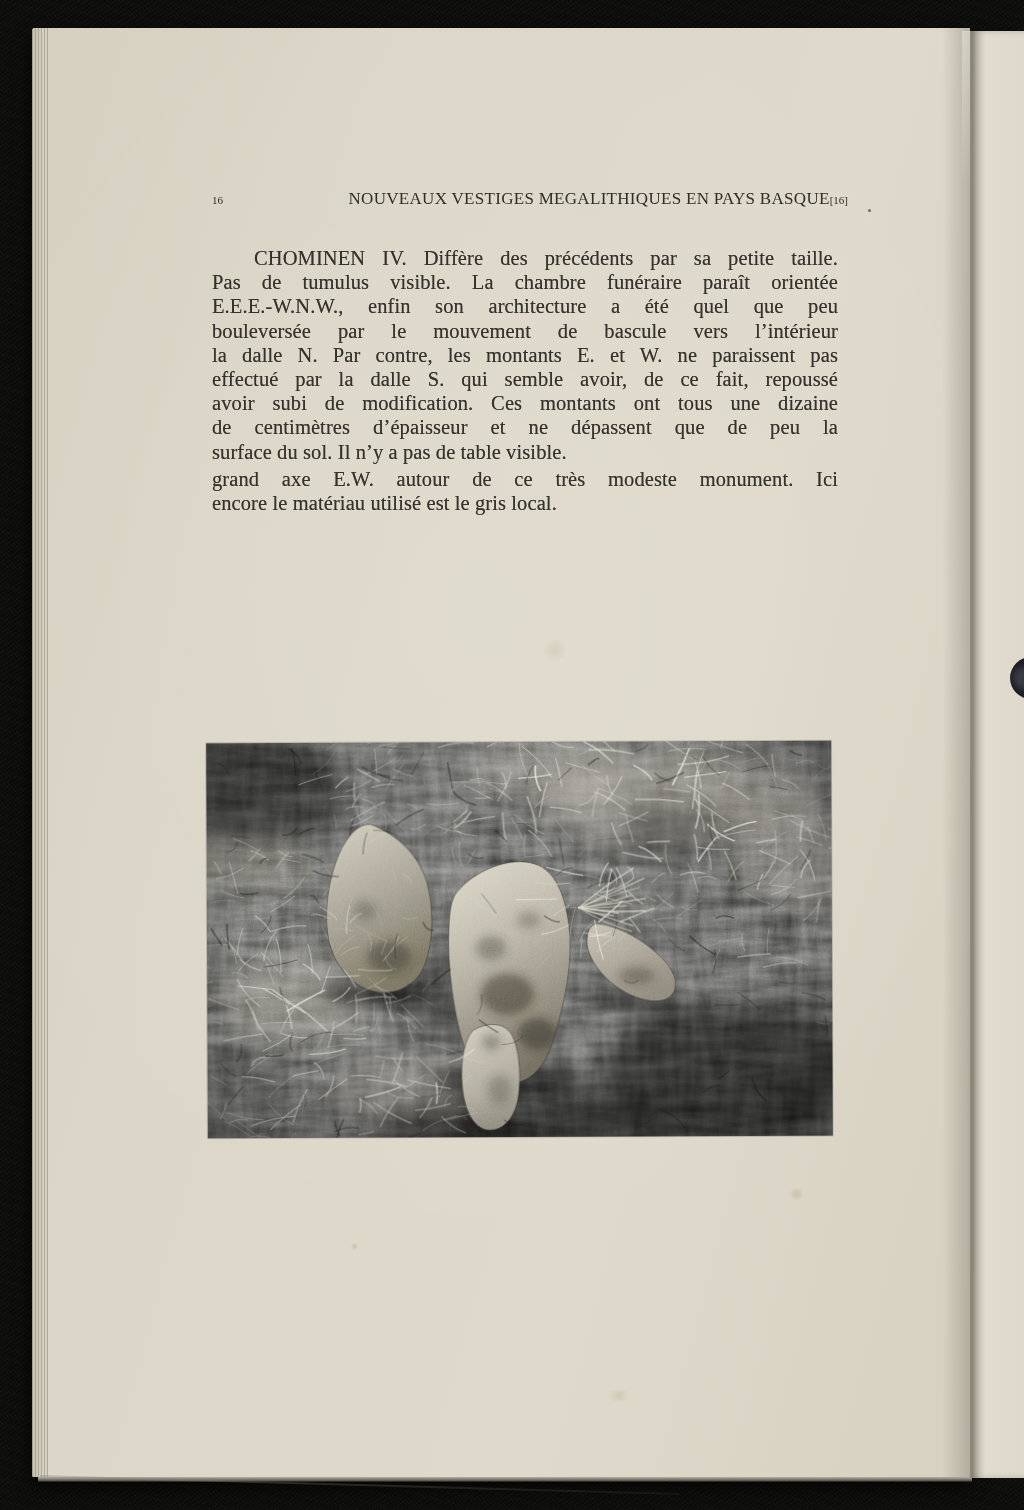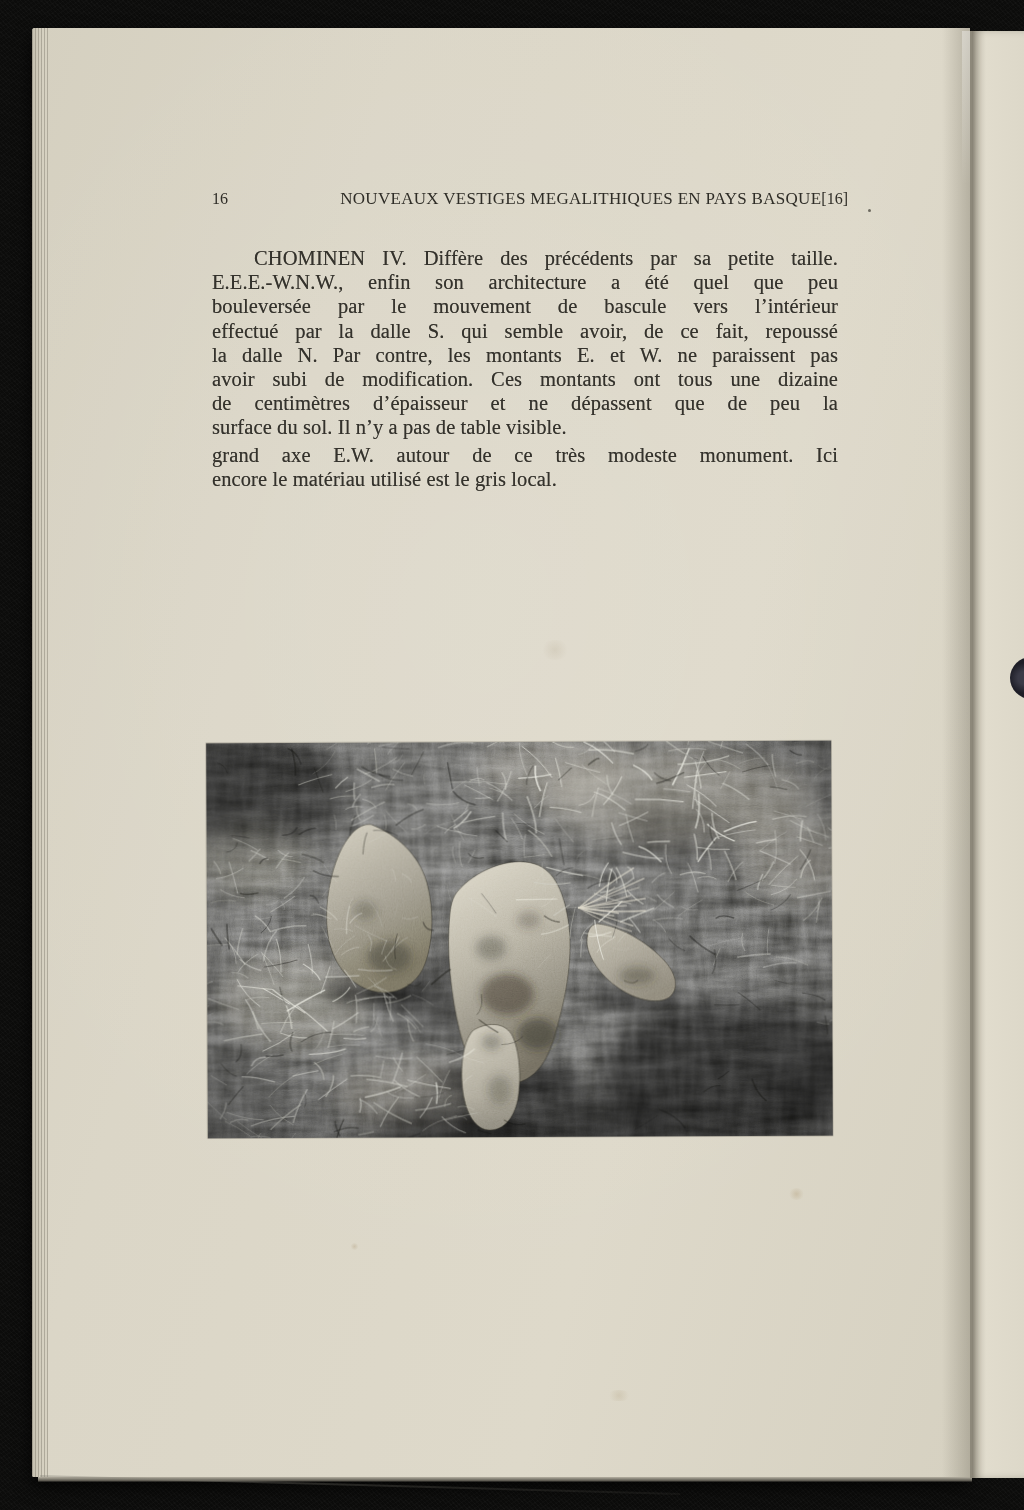--- a/index.html
+++ b/index.html
@@ -63,7 +63,7 @@
     display:flex;align-items:baseline;
     color:#2f2d27;font-size:17px;letter-spacing:.3px;white-space:nowrap;
   }
-  .running-head .folio{font-size:16px;letter-spacing:0;}
+  .running-head .folio{font-size:11px;letter-spacing:0;}
   .running-head .title{flex:1;text-align:right;}
   .speck{position:absolute;left:836px;top:181px;width:3px;height:3px;border-radius:50%;
     background:rgba(60,58,50,.7);}

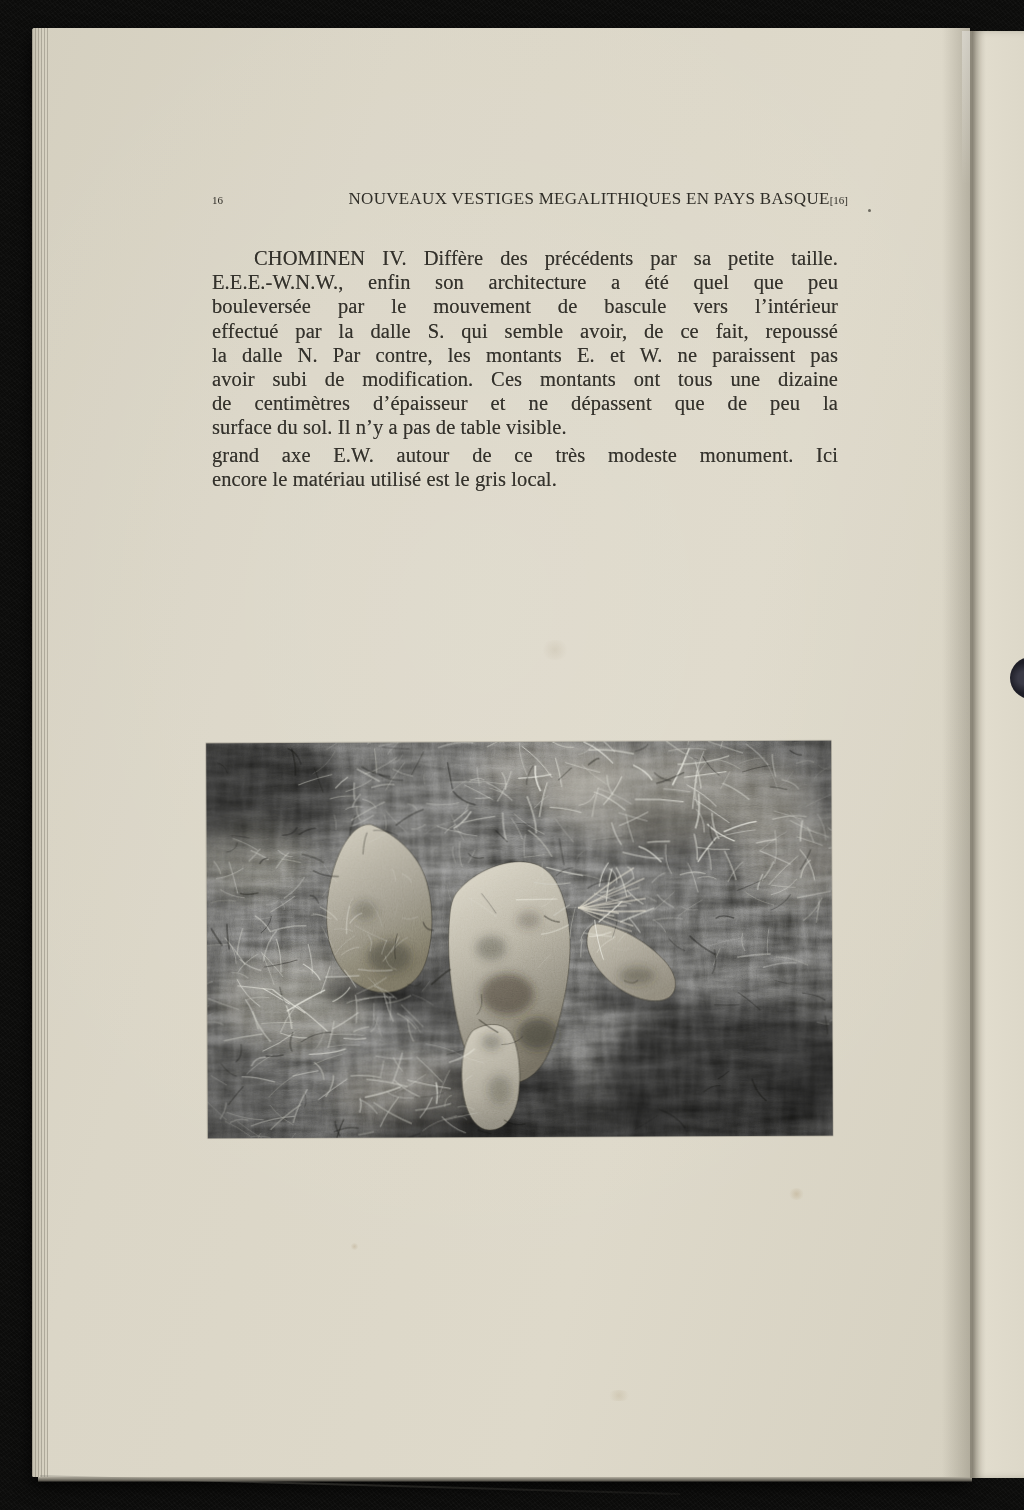--- a/index.html
+++ b/index.html
@@ -113,6 +113,7 @@
     <div class="body-text">
         <div class="para">
           <div class="line first">CHOMINEN IV. Diffère des précédents par sa petite taille.</div>
+          <div class="line">Pas de tumulus visible. La chambre funéraire paraît orientée</div>
           <div class="line">E.E.E.-W.N.W., enfin son architecture a été quel que peu</div>
           <div class="line">bouleversée par le mouvement de bascule vers l’intérieur</div>
           <div class="line">effectué par la dalle S. qui semble avoir, de ce fait, repoussé</div>

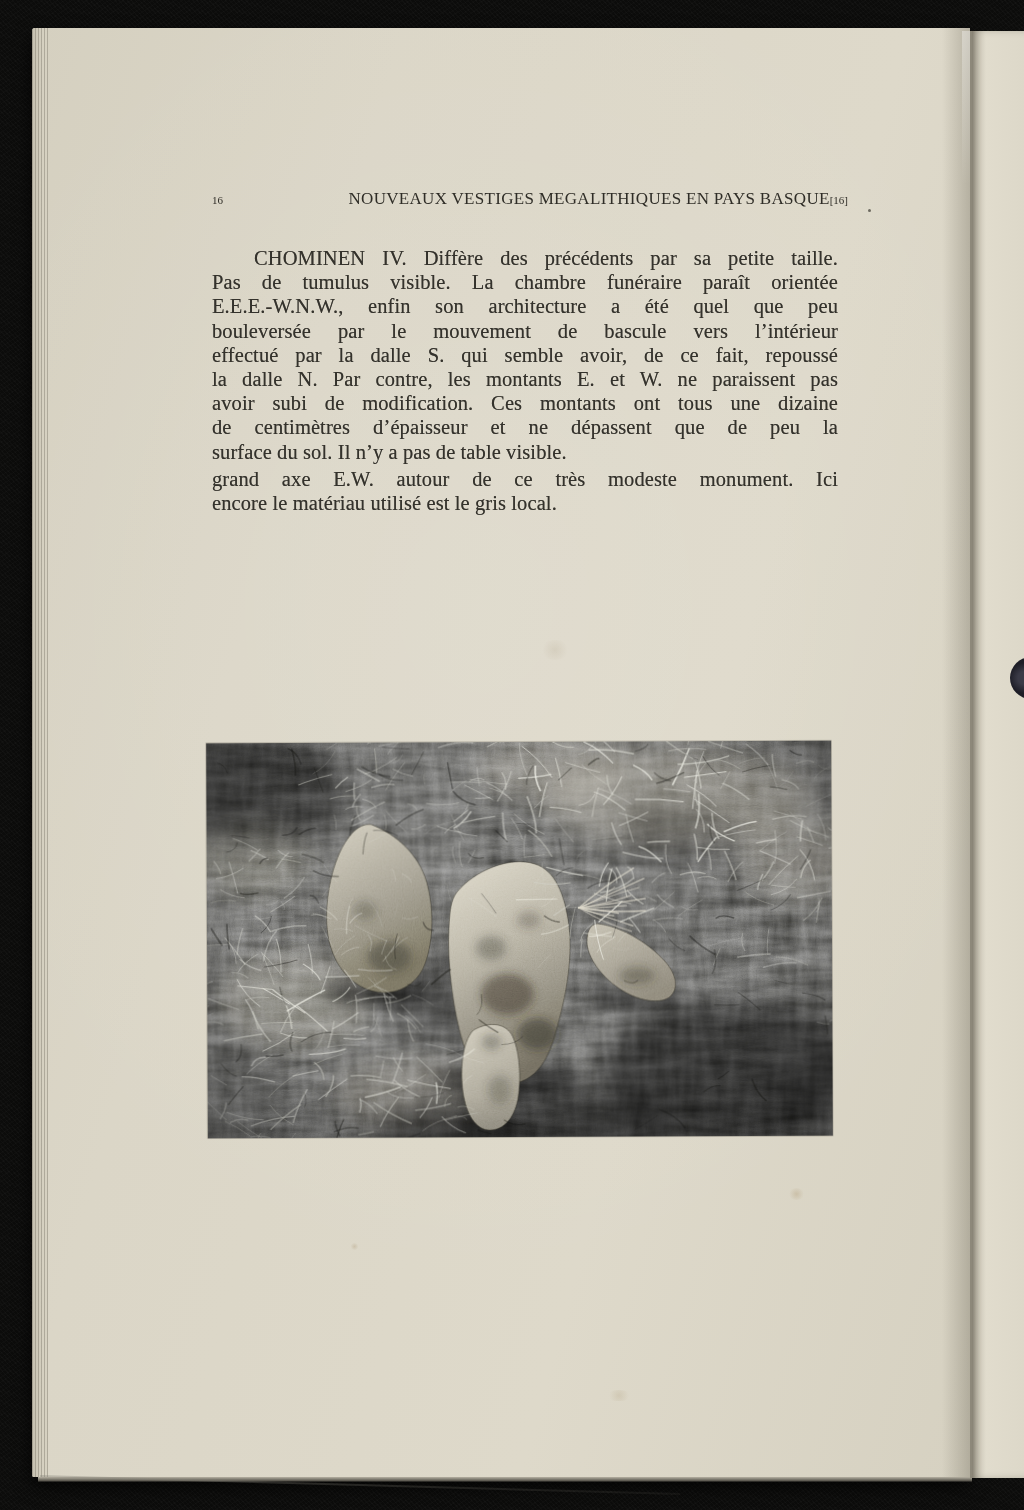--- a/index.html
+++ b/index.html
@@ -116,8 +116,8 @@
           <div class="line">Pas de tumulus visible. La chambre funéraire paraît orientée</div>
           <div class="line">E.E.E.-W.N.W., enfin son architecture a été quel que peu</div>
           <div class="line">bouleversée par le mouvement de bascule vers l’intérieur</div>
+          <div class="line">la dalle N. Par contre, les montants E. et W. ne paraissent pas</div>
           <div class="line">effectué par la dalle S. qui semble avoir, de ce fait, repoussé</div>
-          <div class="line">la dalle N. Par contre, les montants E. et W. ne paraissent pas</div>
           <div class="line">avoir subi de modification. Ces montants ont tous une dizaine</div>
           <div class="line">de centimètres d’épaisseur et ne dépassent que de peu la</div>
           <div class="line last">surface du sol. Il n’y a pas de table visible.</div>

